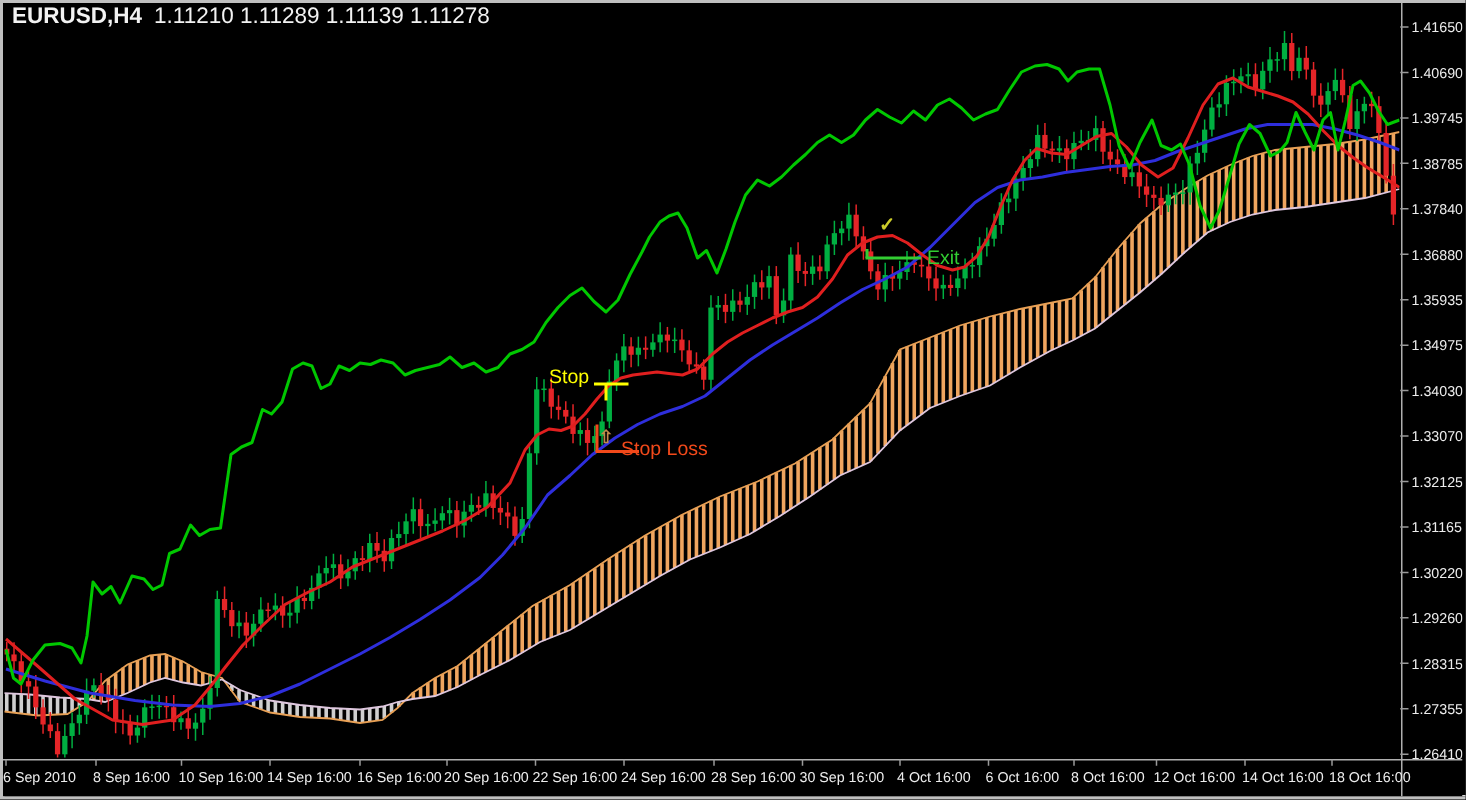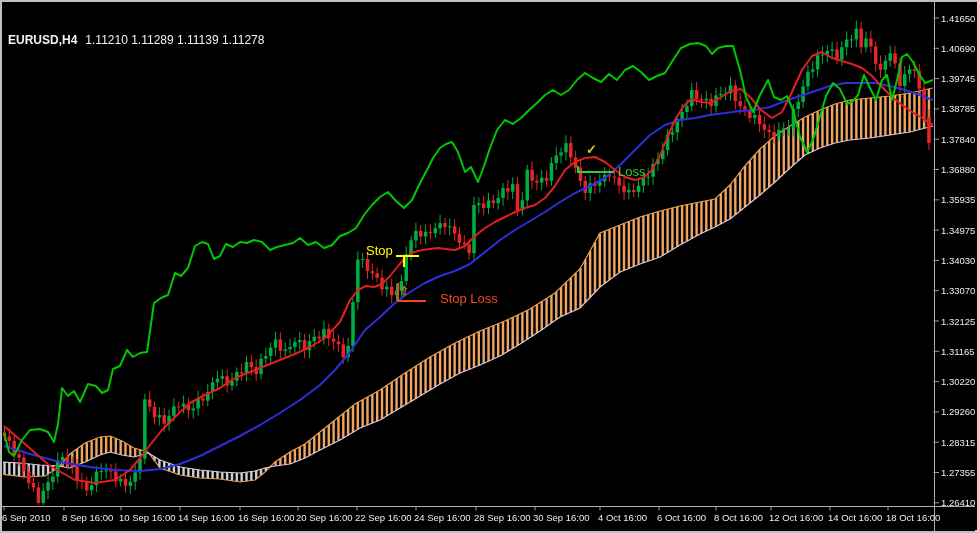--- a/index.html
+++ b/index.html
@@ -16,8 +16,8 @@
   #chart{position:absolute;left:0;top:0;}
   .titlebar{
     position:absolute;left:6px;top:3px;
-    color:#f2f2f2;font-size:12px;line-height:12px;
-    letter-spacing:0px;white-space:nowrap;pointer-events:none;margin-top:29px;
+    color:#f2f2f2;font-size:15px;line-height:12px;
+    letter-spacing:0px;white-space:nowrap;pointer-events:none;
   }
   .titlebar .sym{font-weight:bold;margin-right:8px;}
   .ann{

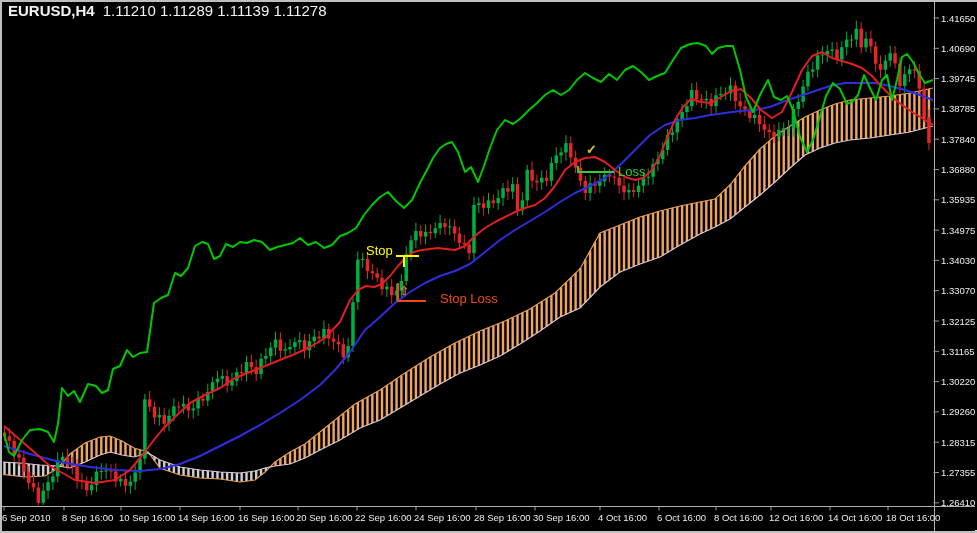--- a/index.html
+++ b/index.html
@@ -709,7 +709,7 @@
 
   <div class="ann" id="ann-entry" style="left: 364px; top: 242px; color: rgb(255, 255, 0);">Stop</div>
   <div class="ann" id="ann-stop" style="left: 438px; top: 290px; color: rgb(242, 73, 26);">Stop Loss</div>
-  <div class="ann" id="ann-exit" style="left: 616px; top: 163px; color: rgb(50, 205, 50);">Loss</div>
+  <div class="ann" id="ann-exit" style="left: 616px; top: 163px; color: rgb(50, 205, 50);">Exit</div>
   <div class="ann ann-check" id="ann-check" style="left: 584px; top: 141px; color: rgb(205, 205, 42);">✓</div>
   <div class="ann ann-arrow" id="ann-arrow" style="left: 397px; top: 283px; color: rgb(192, 136, 74);">⇧</div>
 </div>

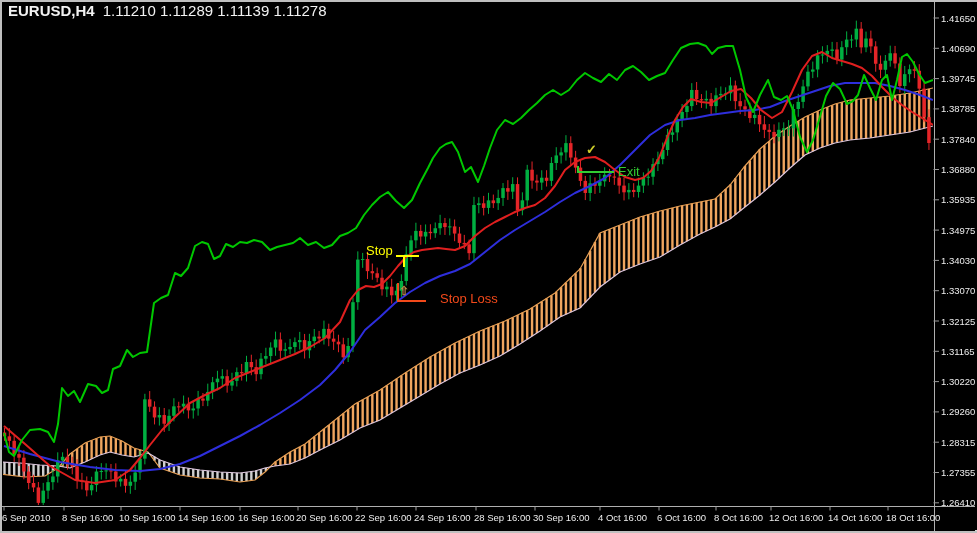--- a/index.html
+++ b/index.html
@@ -708,7 +708,7 @@
   </div>
 
   <div class="ann" id="ann-entry" style="left: 364px; top: 242px; color: rgb(255, 255, 0);">Stop</div>
-  <div class="ann" id="ann-stop" style="left: 438px; top: 290px; color: rgb(242, 73, 26);">Stop Loss</div>
+  <div class="ann" id="ann-stop" style="left: 412px; top: 290px; color: rgb(242, 73, 26);">Stop Loss</div>
   <div class="ann" id="ann-exit" style="left: 616px; top: 163px; color: rgb(50, 205, 50);">Exit</div>
   <div class="ann ann-check" id="ann-check" style="left: 584px; top: 141px; color: rgb(205, 205, 42);">✓</div>
   <div class="ann ann-arrow" id="ann-arrow" style="left: 397px; top: 283px; color: rgb(192, 136, 74);">⇧</div>

